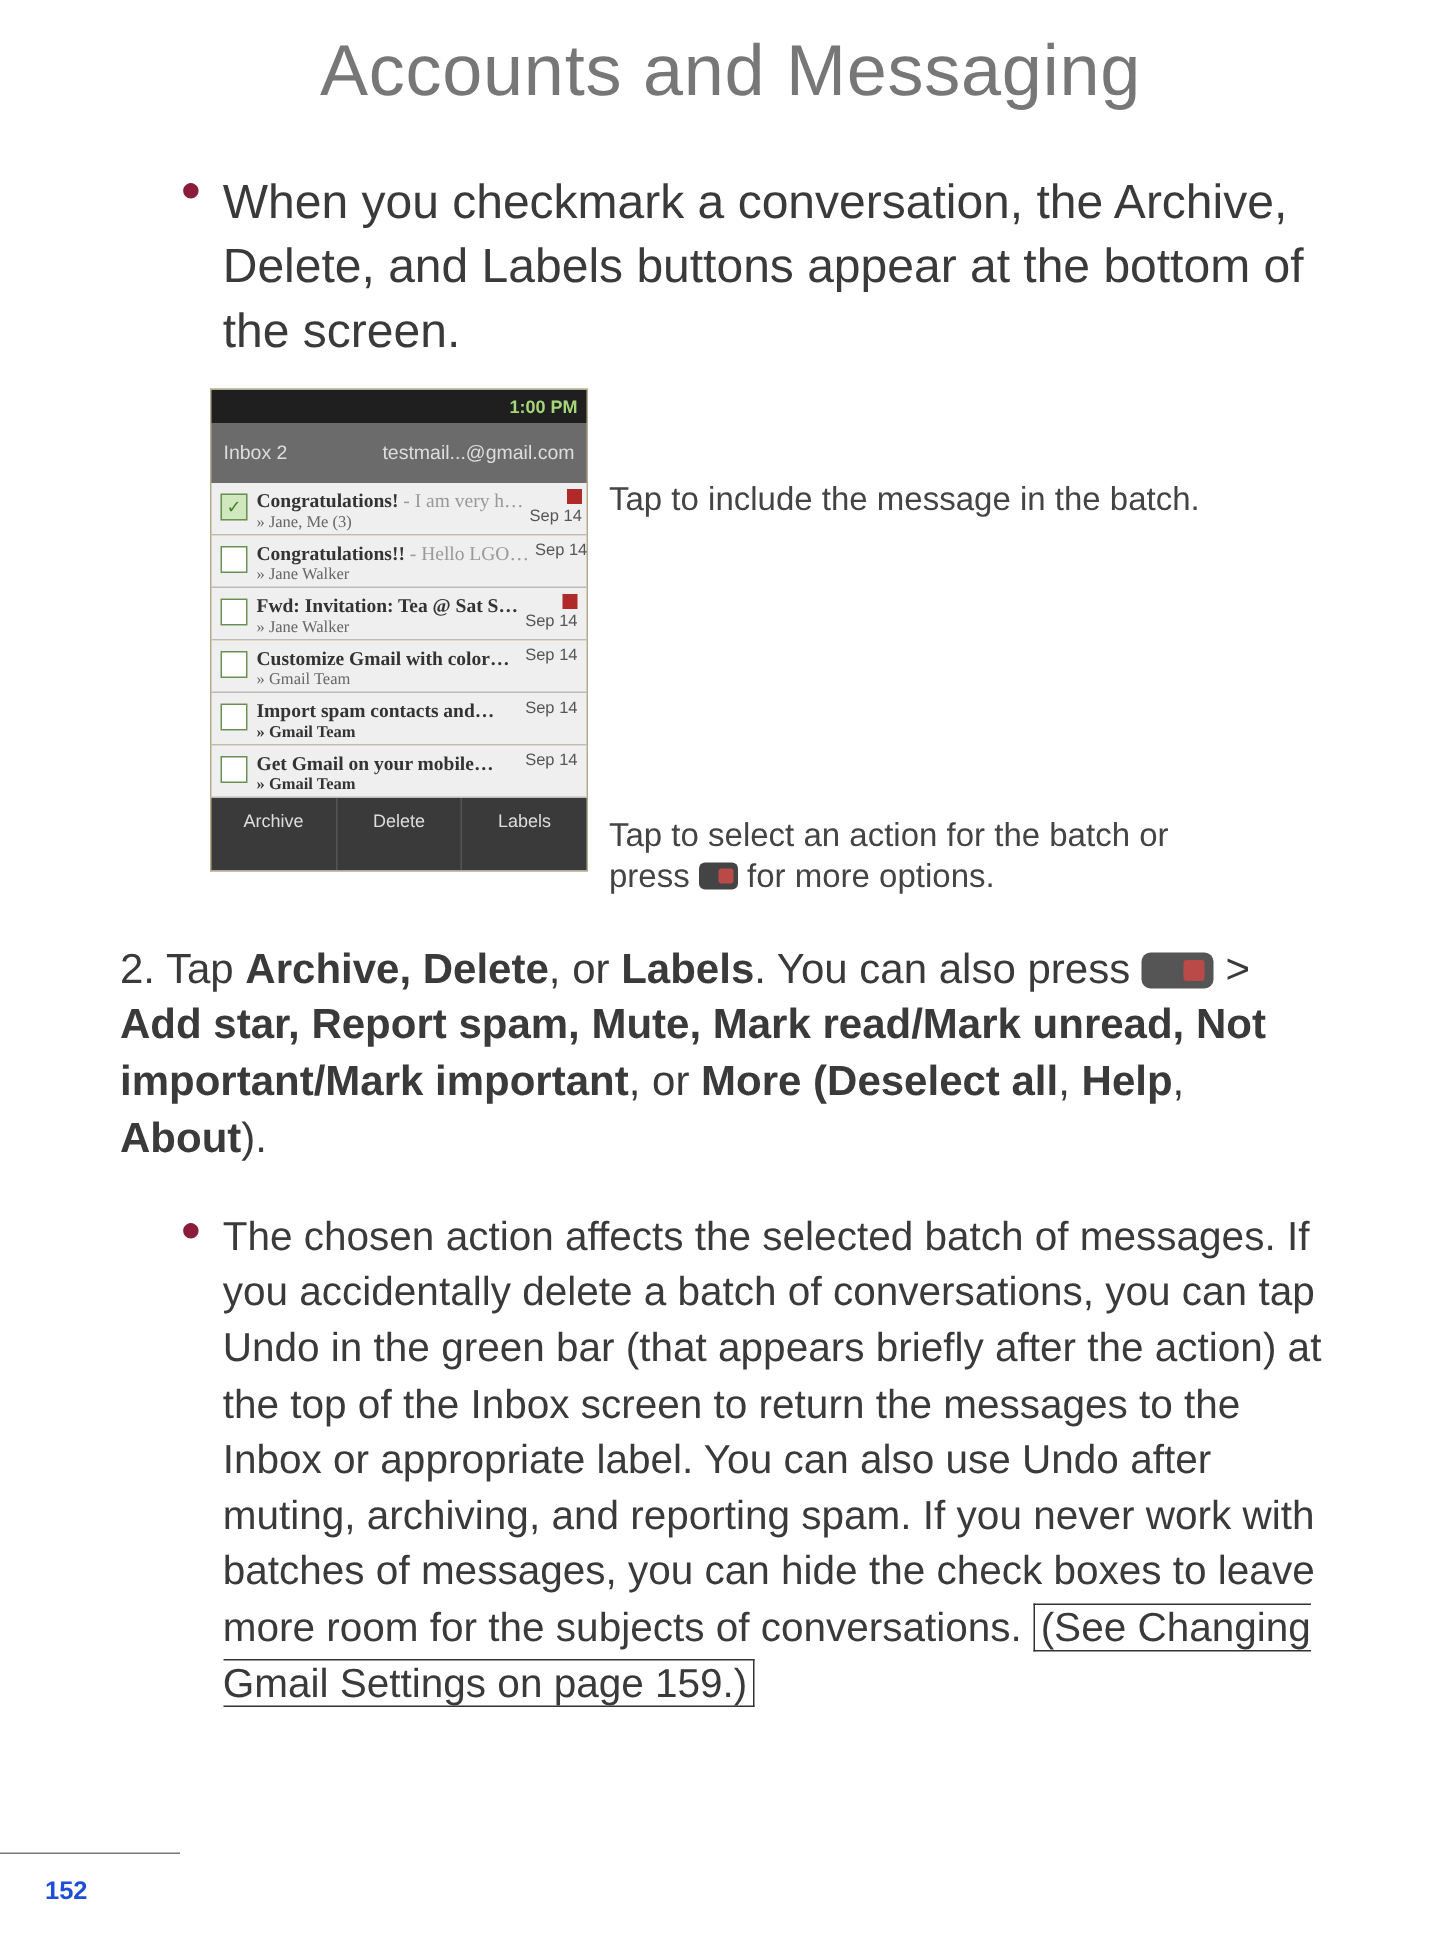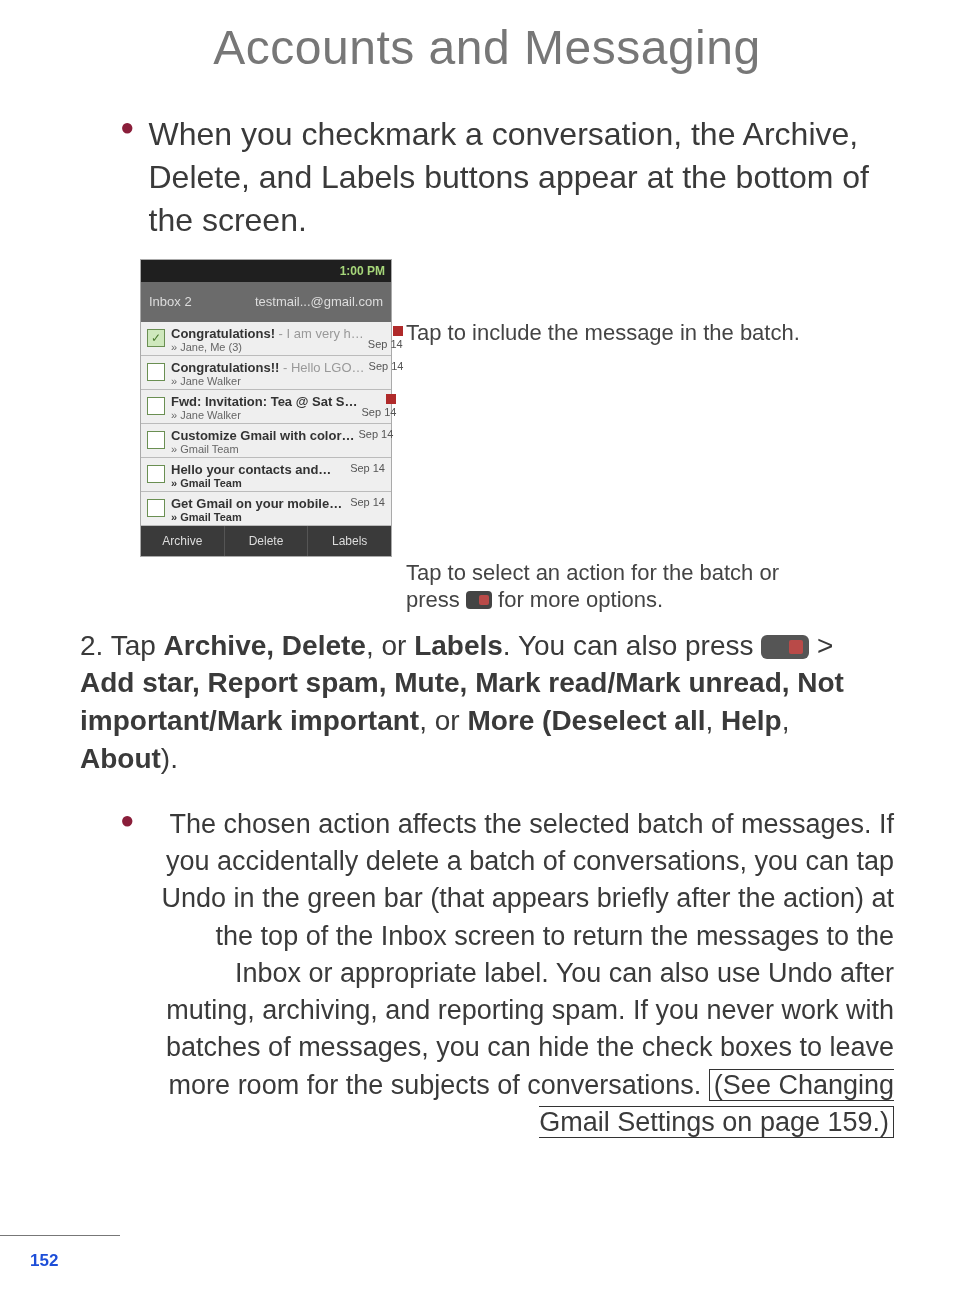--- a/index.html
+++ b/index.html
@@ -96,7 +96,7 @@
     color: #4a7a2e;
   }
   .mail-check.checked { background: #cfe8bd; }
-  .mail-content { flex: 1; }
+  .mail-content { flex: 1; font-family: Liberation Serif, serif; }
   .mail-subject {
     font-size: 13px;
     font-weight: bold;

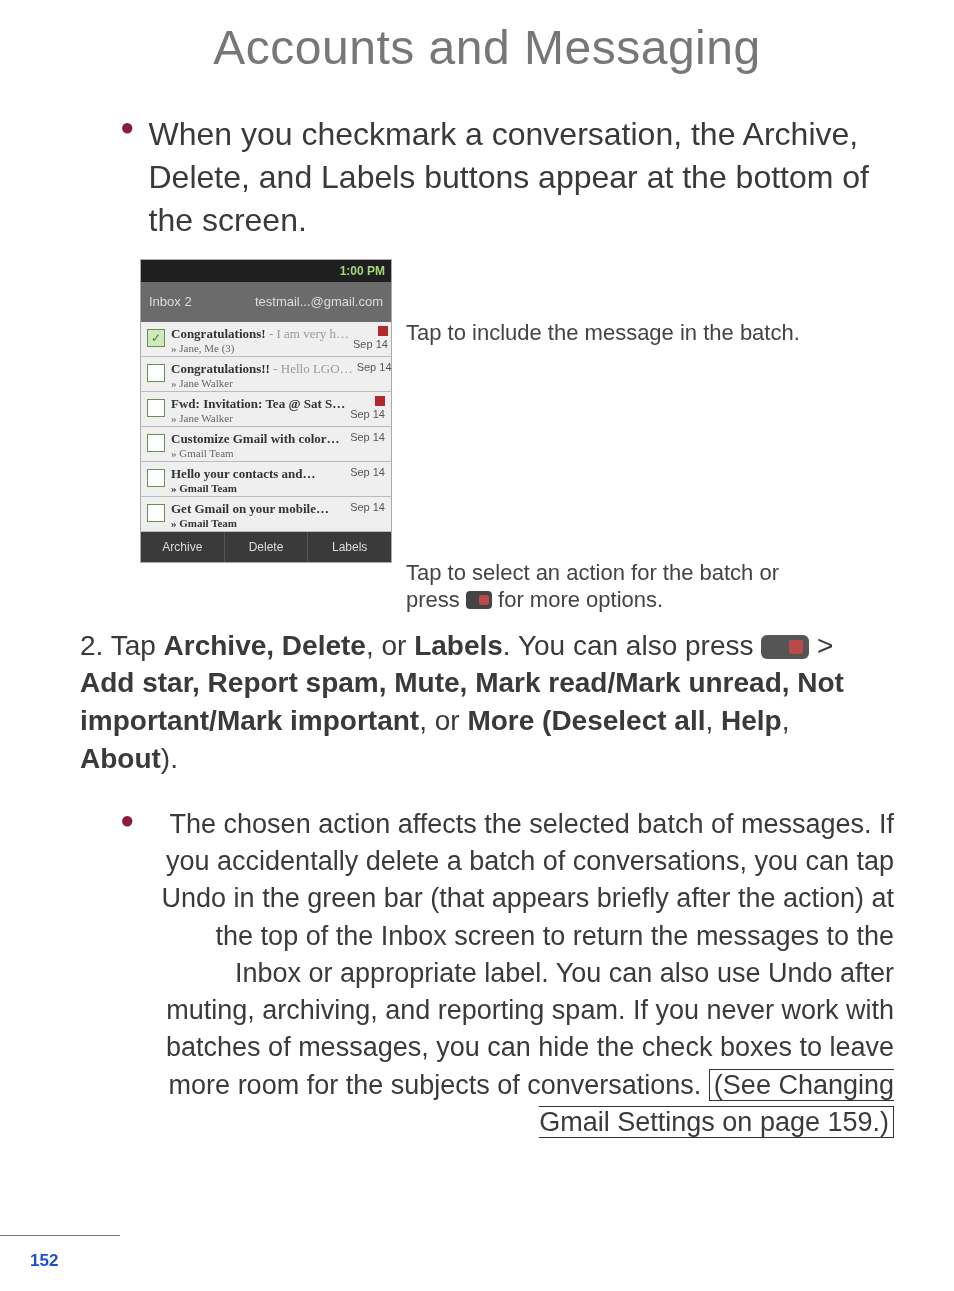--- a/index.html
+++ b/index.html
@@ -312,7 +312,7 @@
           <div class="mail-row">
             <div class="mail-check"></div>
             <div class="mail-content">
-              <div class="mail-subject">Hello your contacts and…</div>
+              <div class="mail-subject">Import spam contacts and…</div>
               <div class="mail-from bold">» Gmail Team</div>
             </div>
             <div class="mail-right">

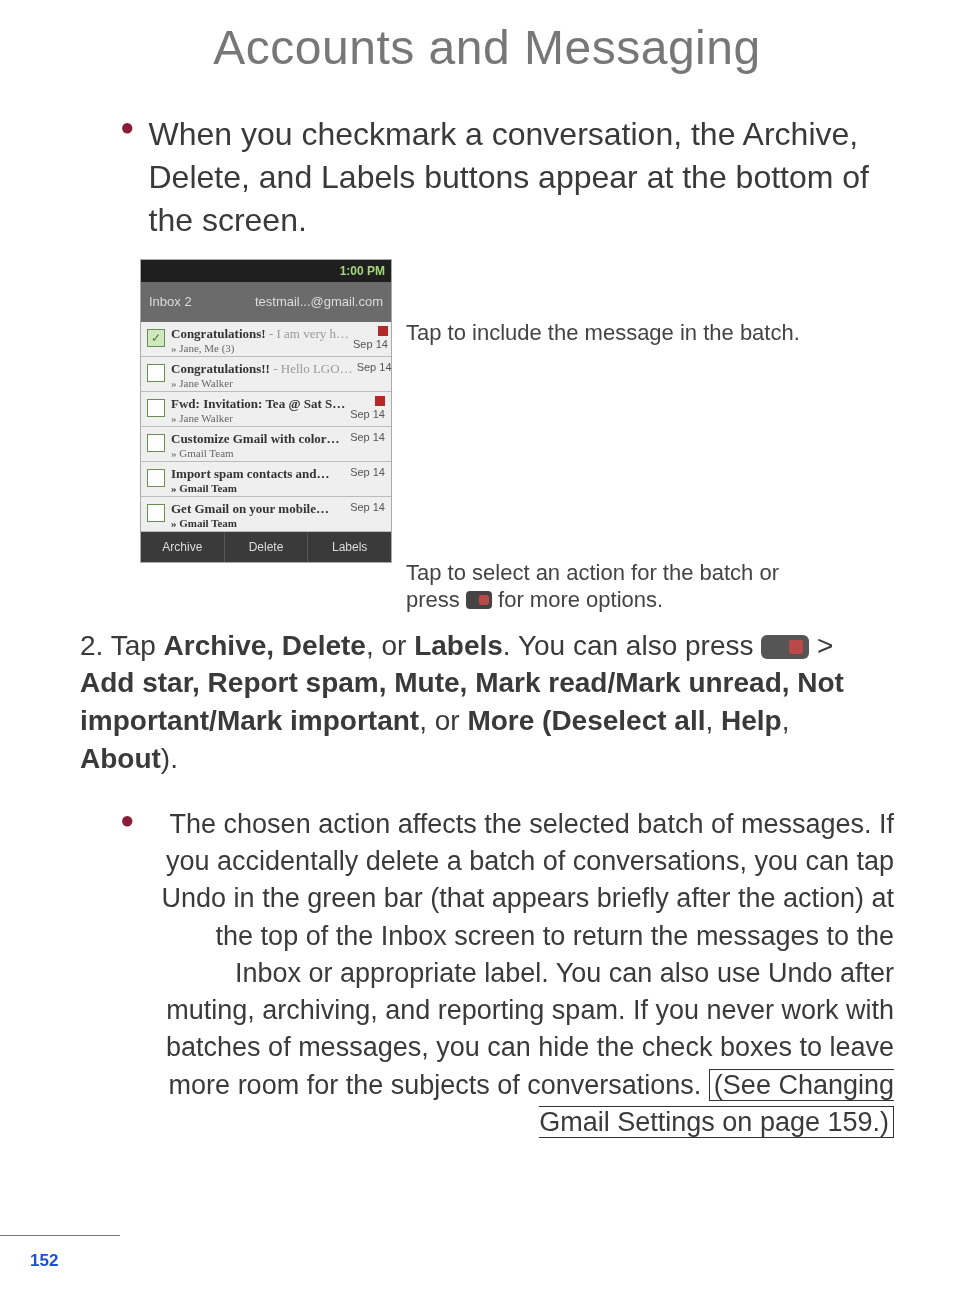--- a/index.html
+++ b/index.html
@@ -133,8 +133,7 @@
   .phone-actions {
     display: flex;
     background: #3a3a3a;
-    height: 30px;
-    align-items: flex-end;
+    height: 48px;
   }
   .phone-actions div {
     flex: 1;

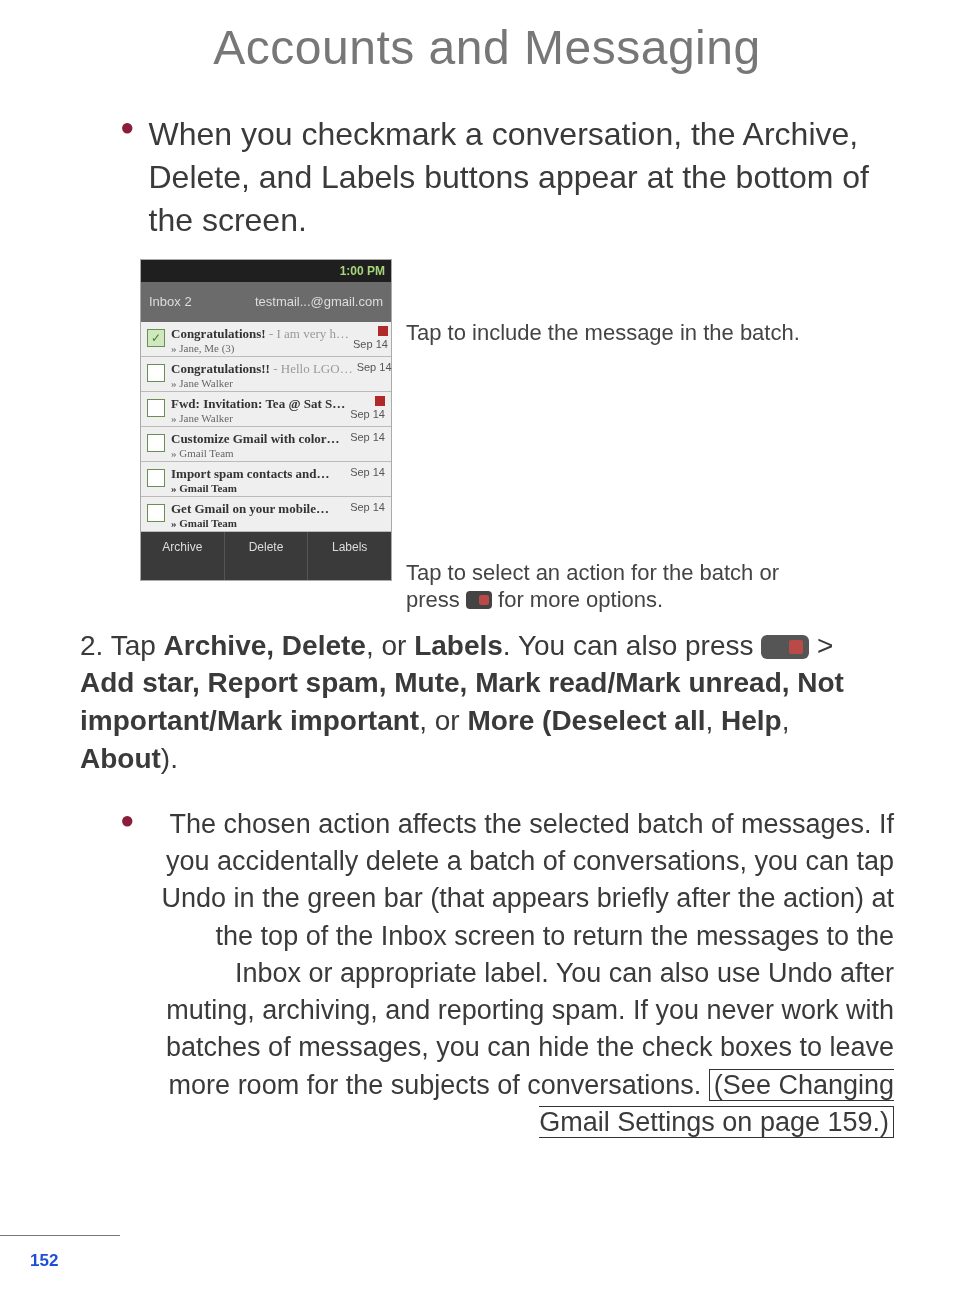--- a/index.html
+++ b/index.html
@@ -340,7 +340,7 @@
       <div class="callout" style="top:60px;">
         <span class="line">Tap to include the message in the batch.</span>
       </div>
-      <div class="callout" style="top:300px;">
+      <div class="callout" style="top:284px;">
         <span class="line">Tap to select an action for the batch or</span><br>
         <span class="line">press </span>
         <span class="menu-key"></span>

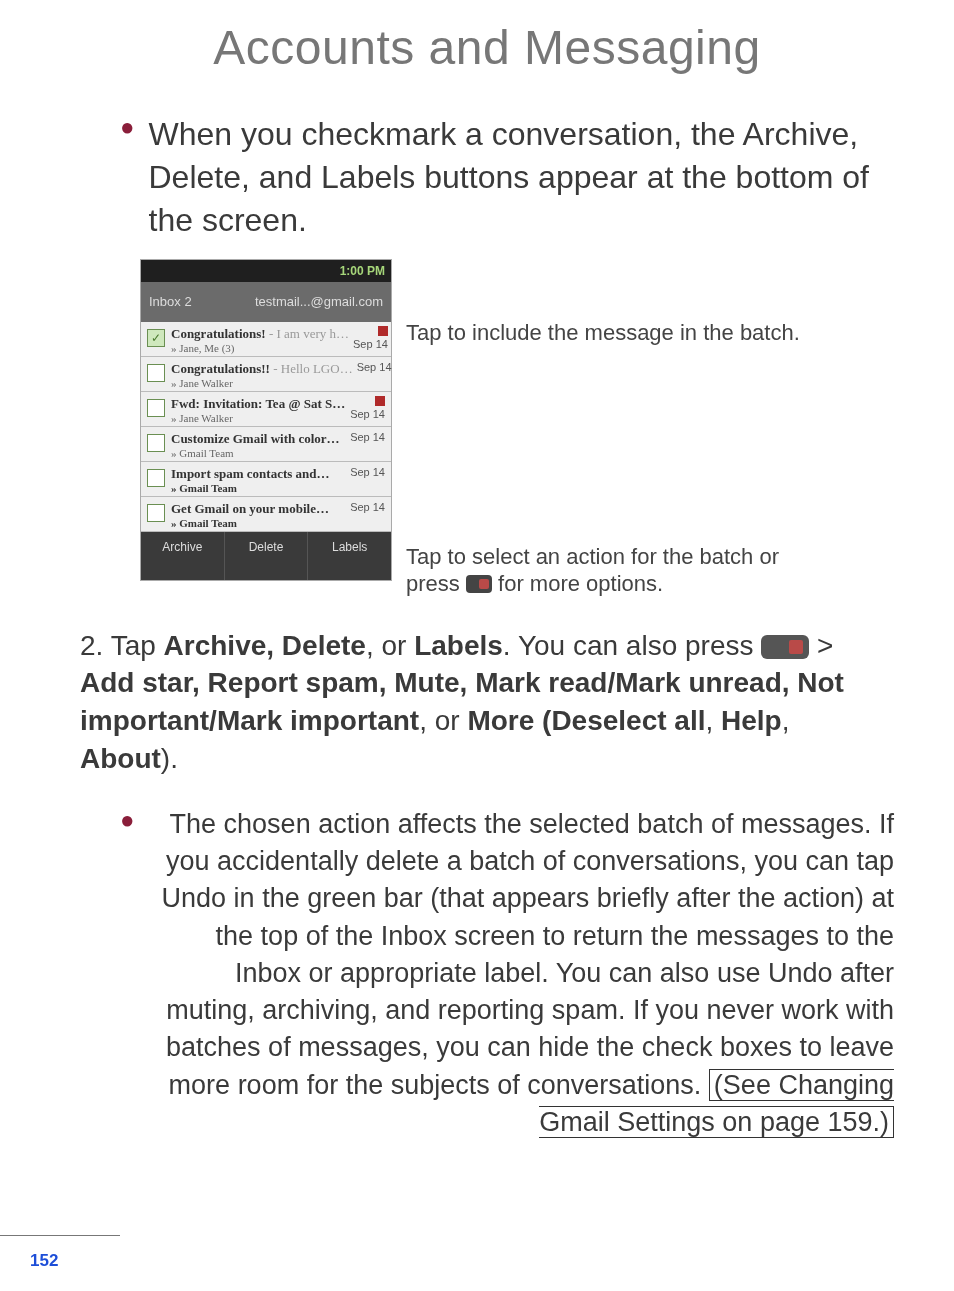--- a/index.html
+++ b/index.html
@@ -219,7 +219,6 @@
     font-size: 27px;
     line-height: 1.38;
     color: #3a3a3a;
-    text-align: right;
   }
   .link-box {
     border: 1px solid #333;

